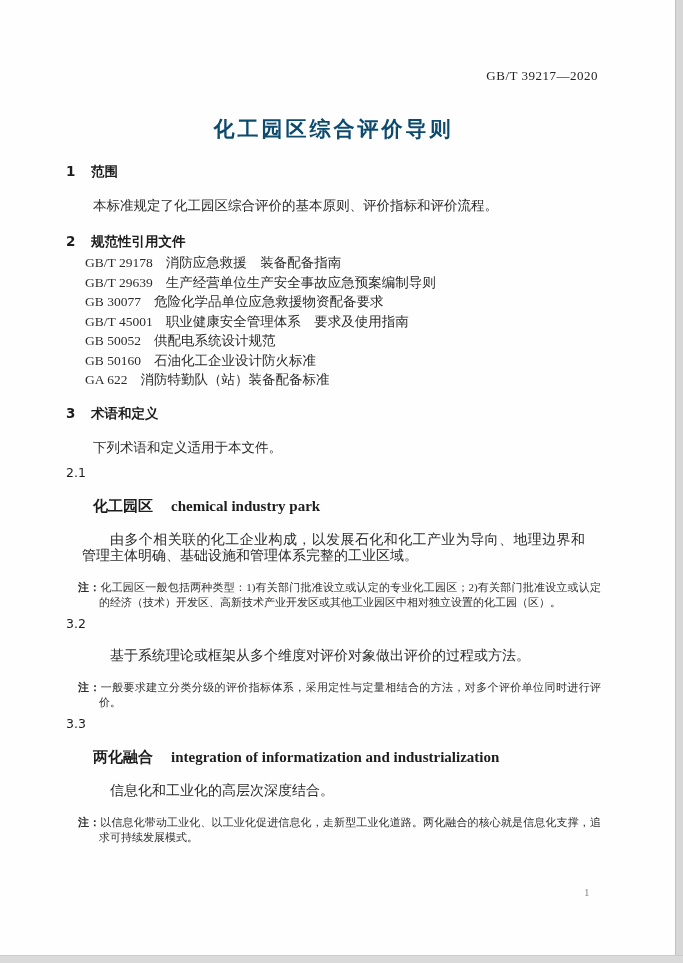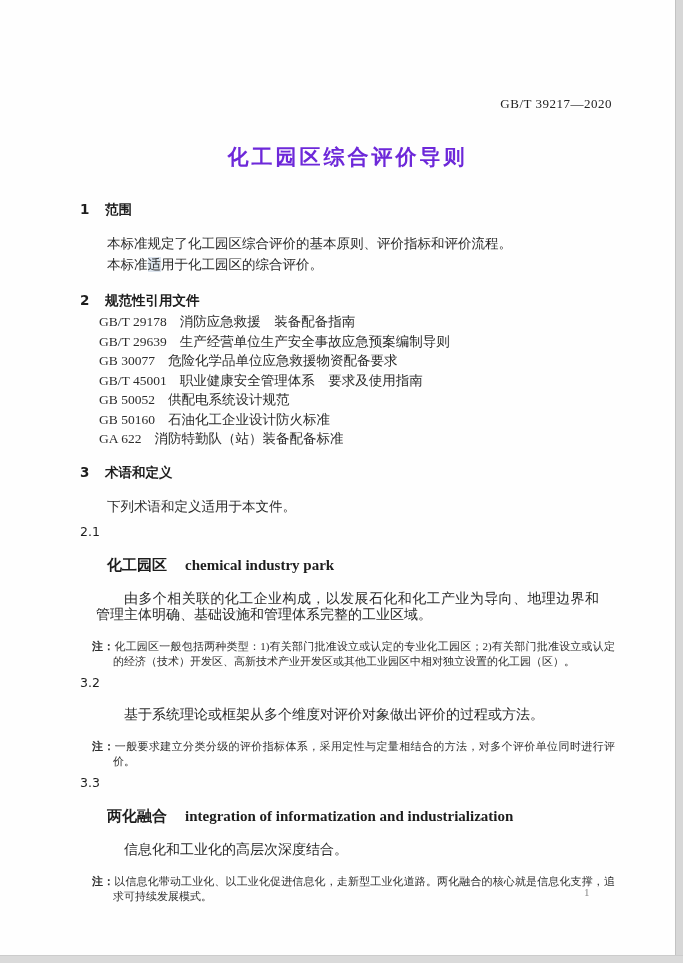--- a/index.html
+++ b/index.html
@@ -26,9 +26,9 @@
   }
   .content {
     position: absolute;
-    left: 80px; top: 0;
+    left: 66px; top: 0;
     width: 535px;
-    padding-top: 96px;
+    padding-top: 68px;
   }
   .code-row {
     text-align: right;

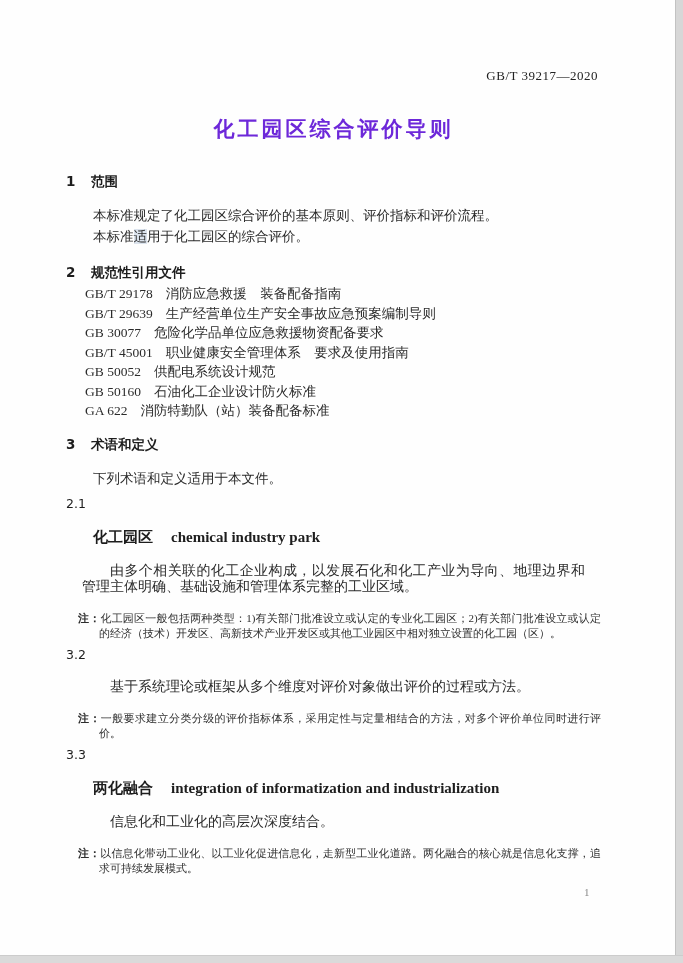--- a/index.html
+++ b/index.html
@@ -46,7 +46,7 @@
     font-size: 21px;
     line-height: 30px;
     letter-spacing: 3px;
-    color: #6d28d9;
+    color: #0c4a6e;
   }
   .sec-heading {
     margin-top: 24px;

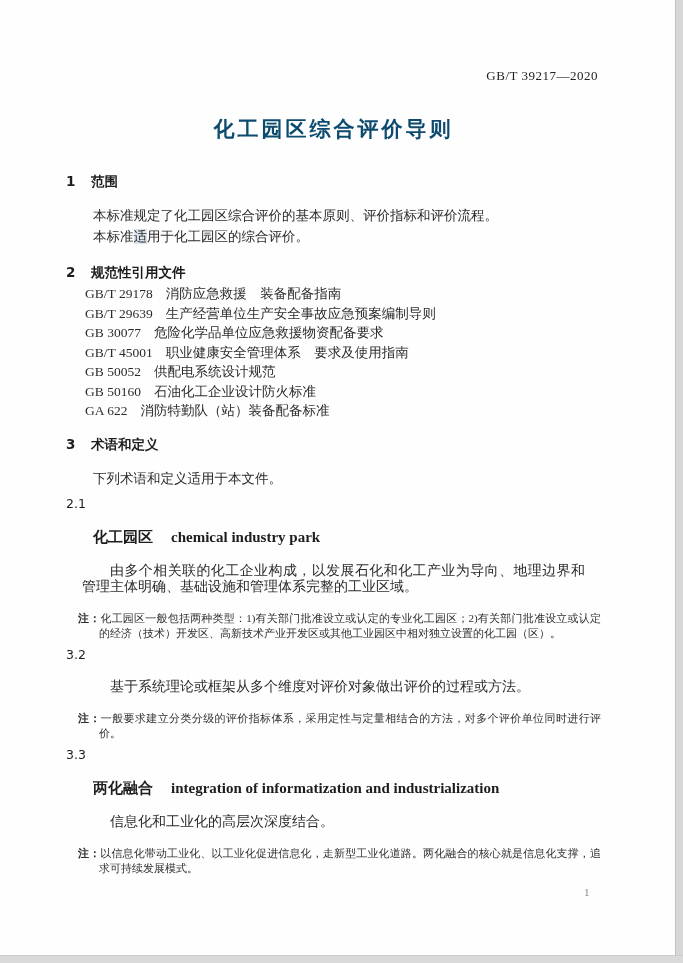--- a/index.html
+++ b/index.html
@@ -60,7 +60,7 @@
     display: inline-block;
     min-width: 25px;
   }
-  .sec1-heading { margin-top: 28px; }
+  .sec1-heading { margin-top: 18px; }
   .sec2-heading { margin-top: 16px; }
   .sec3-heading { margin-top: 14px; }
   .body-para {

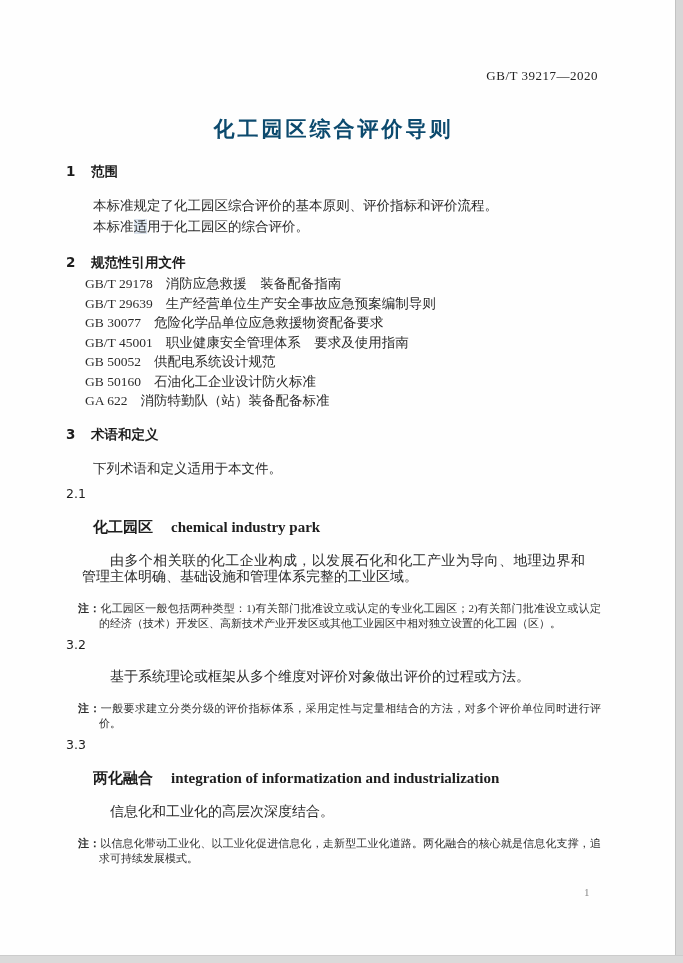--- a/index.html
+++ b/index.html
@@ -149,7 +149,6 @@
       <span class="sec-num">1</span><span>范围</span>
     </div>
     <p class="body-para"><span>本标准规定了化工园区综合评价的基本原则、评价指标和评价流程。</span></p>
-    <p class="body-para"><span>本标准</span><span class="hl-char">适</span><span>用于化工园区的综合评价。</span></p>
 
     <div class="sec-heading sec2-heading">
       <span class="sec-num">2</span><span>规范性引用文件</span>

